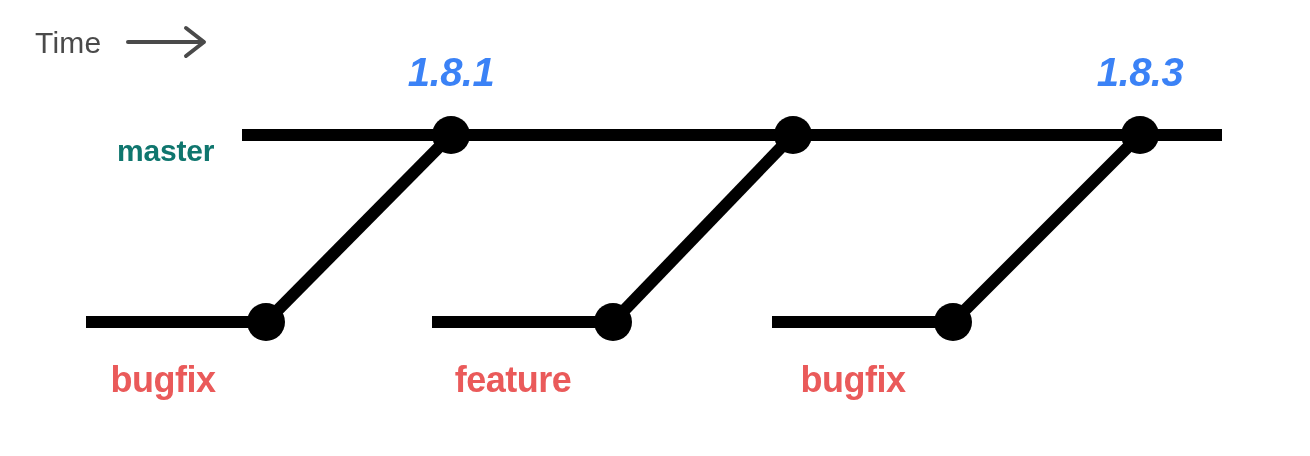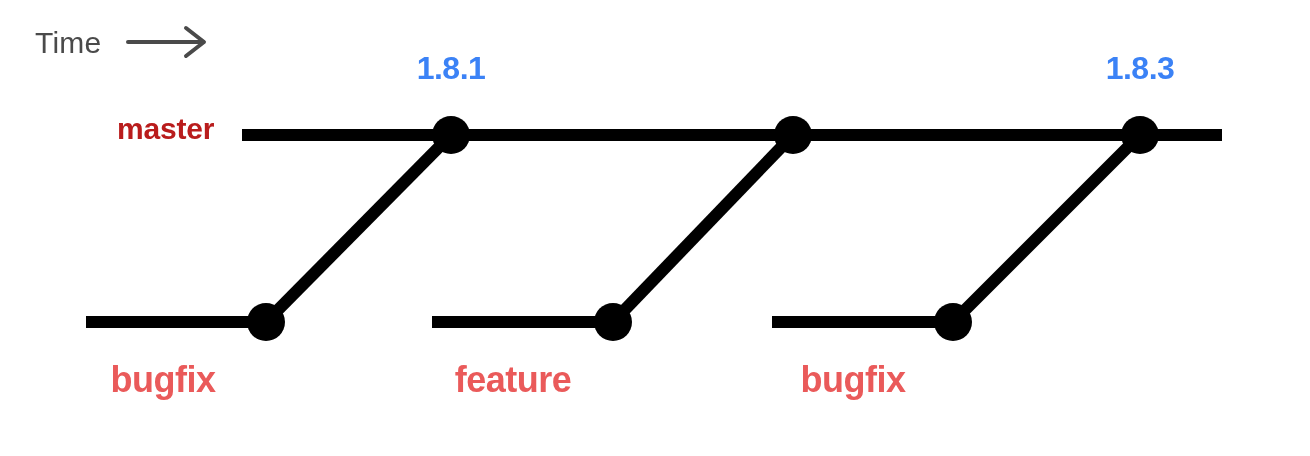--- a/index.html
+++ b/index.html
@@ -40,9 +40,10 @@
     letter-spacing: -0.2px;
   }
   .version-label {
-    font-size: 32px;
+    font-size: 40px;
     font-weight: bold;
     letter-spacing: -0.5px;
+    font-style: italic;
   }
   .branch-label {
     font-size: 36px;

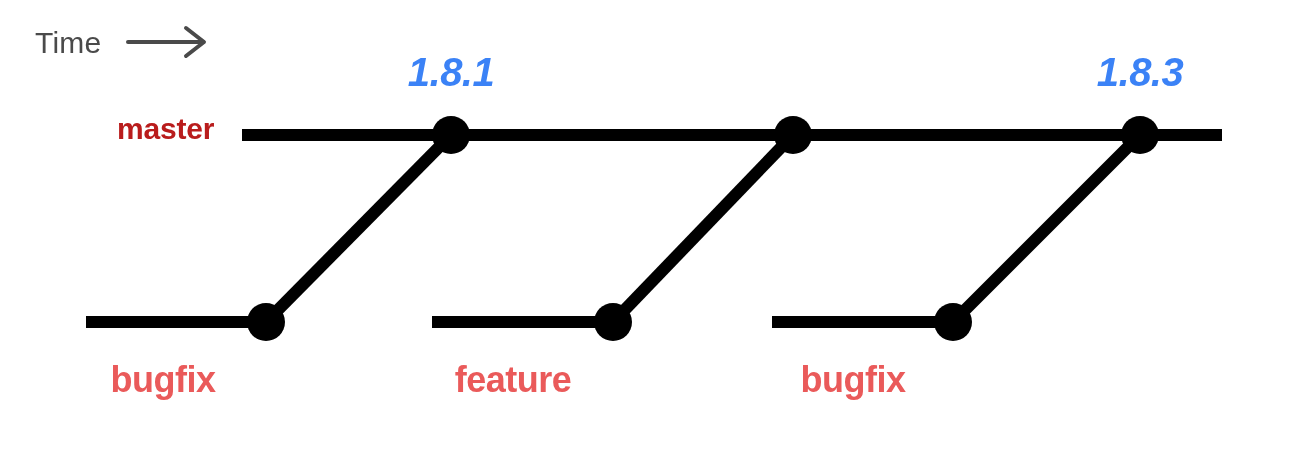--- a/index.html
+++ b/index.html
@@ -84,7 +84,7 @@
 
   <div class="txt time-label" style="left:35px; top:28px; color:#4a4a4a;">Time</div>
 
-  <div class="txt branch-name-master" style="left:117px; top:114px; color:#b91c1c;">master</div>
+  <div class="txt branch-name-master" style="left:117px; top:136px; color:#0f766e;">master</div>
 
   <div class="txt version-label" style="left:451px; top:52px; color:#3b82f6; transform:translateX(-50%);">1.8.1</div>
   <div class="txt version-label" style="left:1140px; top:52px; color:#3b82f6; transform:translateX(-50%);text-align:center;">1.8.3</div>

